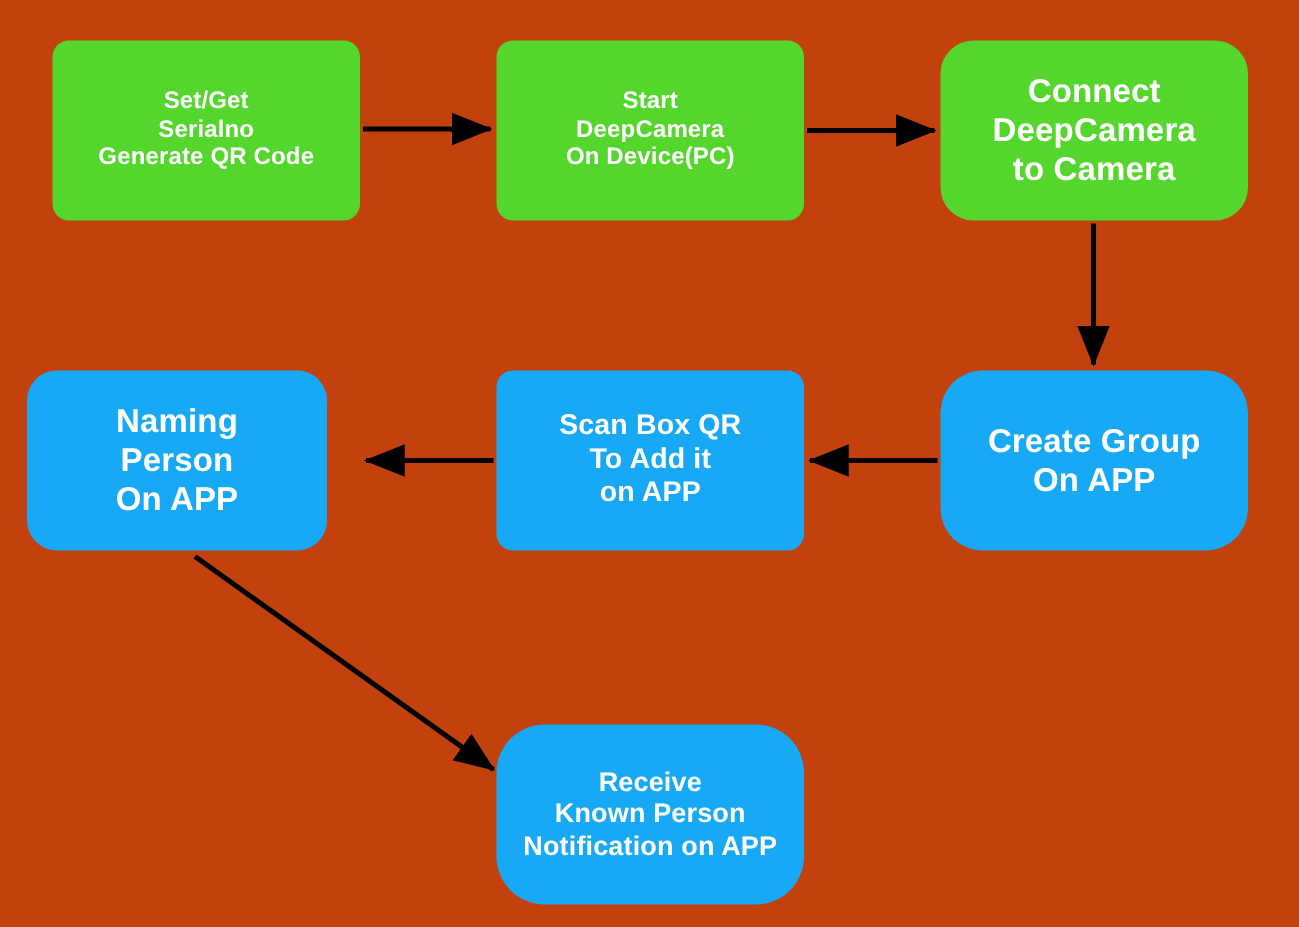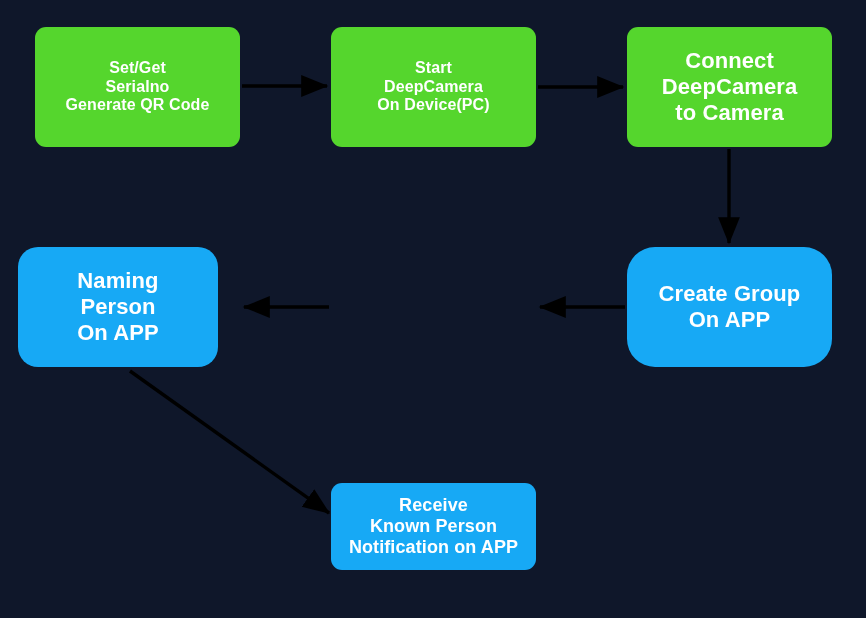--- a/index.html
+++ b/index.html
@@ -14,7 +14,7 @@
     position: relative;
     width: 866px;
     height: 618px;
-    background: #0f172a;
+    background: #c2410c;
     overflow: hidden;
   }
   .node {

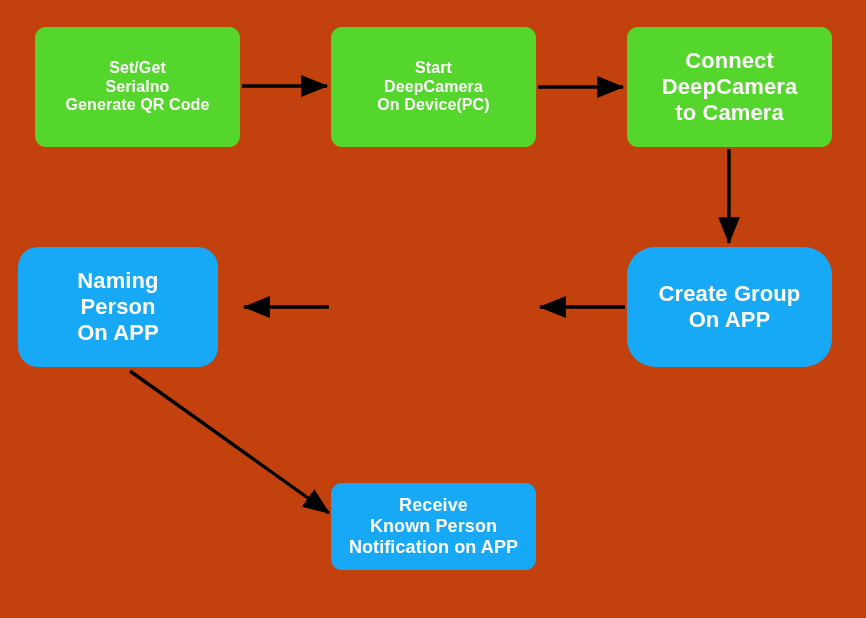--- a/index.html
+++ b/index.html
@@ -47,6 +47,7 @@
   #node-connect-camera {
     left: 627px; top: 27px; width: 205px; height: 120px;
     font-size: 22px;
+    border-radius: 22px;
   }
 
   

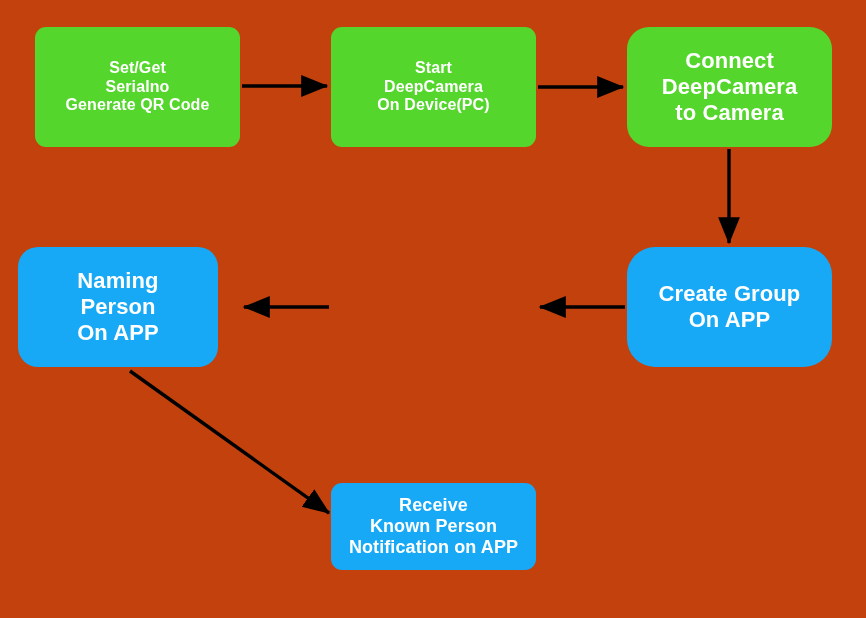--- a/index.html
+++ b/index.html
@@ -132,6 +132,9 @@
   <div class="node blue" id="node-create-group">Create Group
 On APP</div>
 
+  <div class="node blue" id="node-scan-box-qr">Scan Box QR
+To Add it
+on APP</div>
 
   <div class="node blue" id="node-naming-person">Naming
 Person

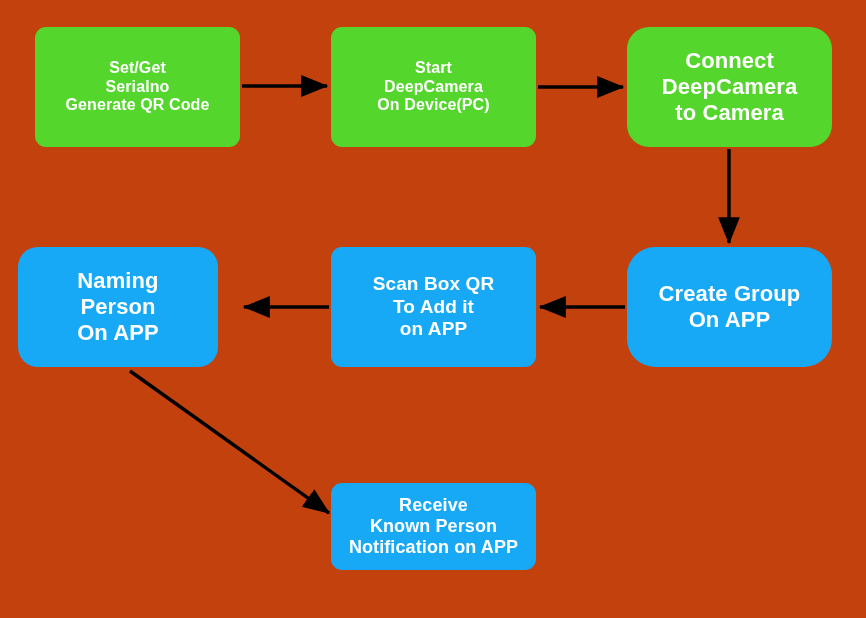--- a/index.html
+++ b/index.html
@@ -68,8 +68,9 @@
 
   
   #node-receive-notification {
-    left: 331px; top: 483px; width: 205px; height: 87px;
+    left: 331px; top: 483px; width: 205px; height: 120px;
     font-size: 18px;
+    border-radius: 32px;
   }
 
   #edges {

